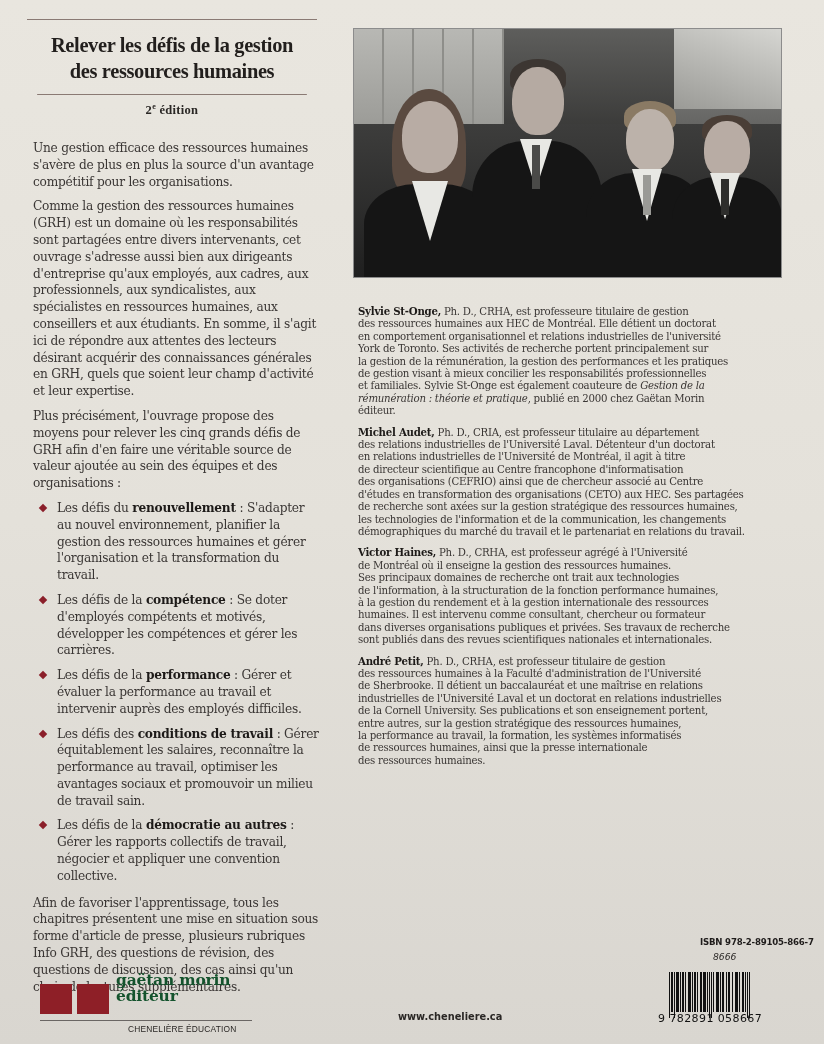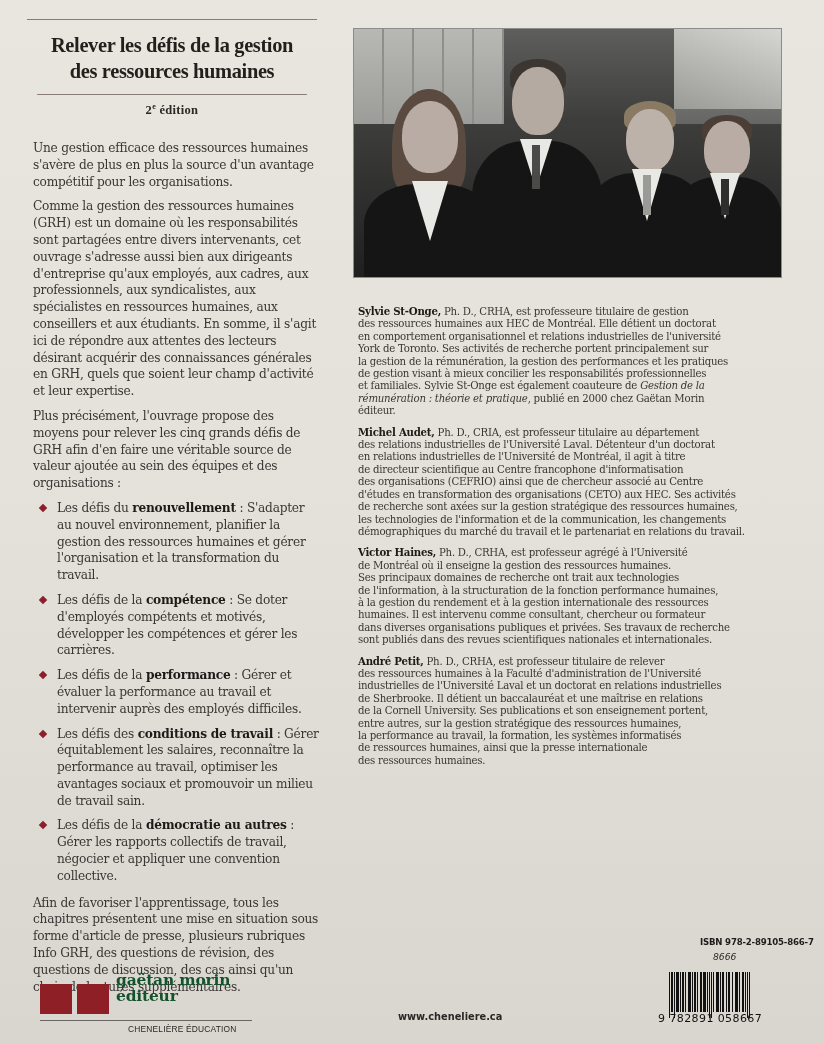--- a/index.html
+++ b/index.html
@@ -214,7 +214,7 @@
     <span class="line">en relations industrielles de l'Université de Montréal, il agit à titre</span>
     <span class="line">de directeur scientifique au Centre francophone d'informatisation</span>
     <span class="line">des organisations (CEFRIO) ainsi que de chercheur associé au Centre</span>
-    <span class="line">d'études en transformation des organisations (CETO) aux HEC. Ses activités</span>
+    <span class="line">d'études en transformation des organisations (CETO) aux HEC. Ses partagées</span>
     <span class="line">de recherche sont axées sur la gestion stratégique des ressources humaines,</span>
     <span class="line">les technologies de l'information et de la communication, les changements</span>
     <span class="line">démographiques du marché du travail et le partenariat en relations du travail.</span>

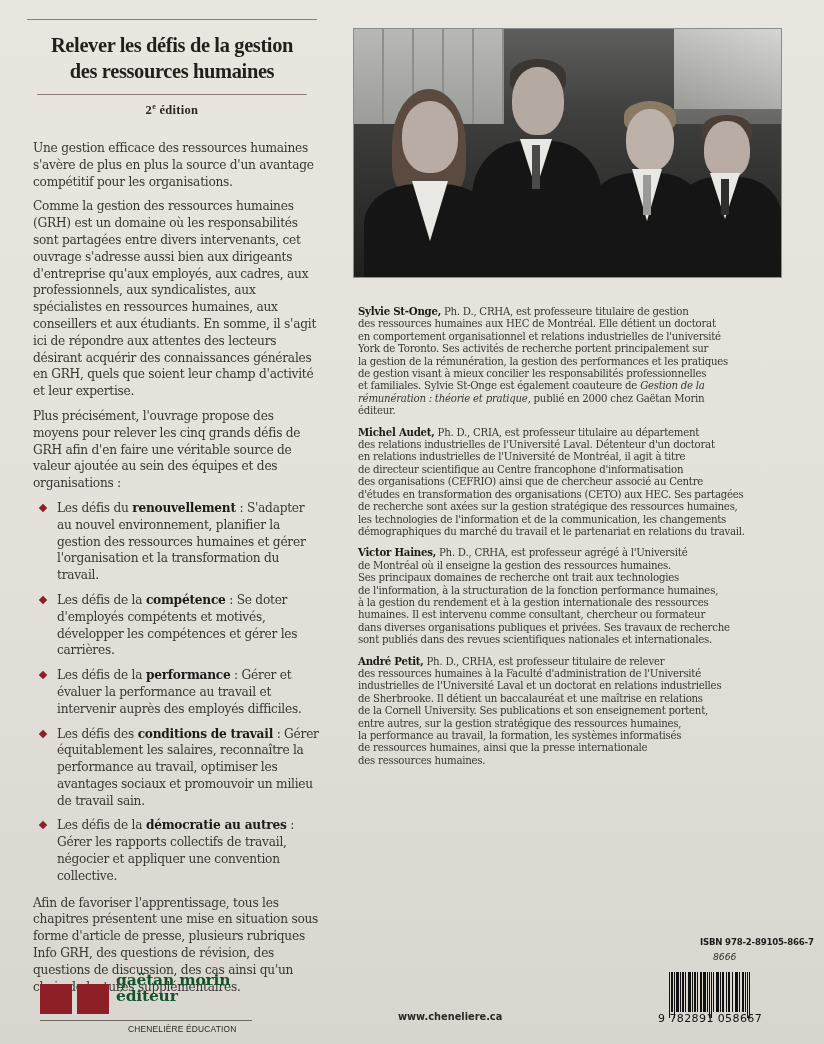--- a/index.html
+++ b/index.html
@@ -232,7 +232,7 @@
   </div>
 
   <div class="bio">
-    <span class="line"><b>André Petit,</b><span> Ph. D., CRHA, est professeur titulaire de relever</span></span>
+    <span class="line"><b>André Petit,</b><span> Ph. D., CRHA, est professeur titulaire de gestion</span></span>
     <span class="line">des ressources humaines à la Faculté d'administration de l'Université</span>
     <span class="line">industrielles de l'Université Laval et un doctorat en relations industrielles</span>
     <span class="line">de Sherbrooke. Il détient un baccalauréat et une maîtrise en relations</span>

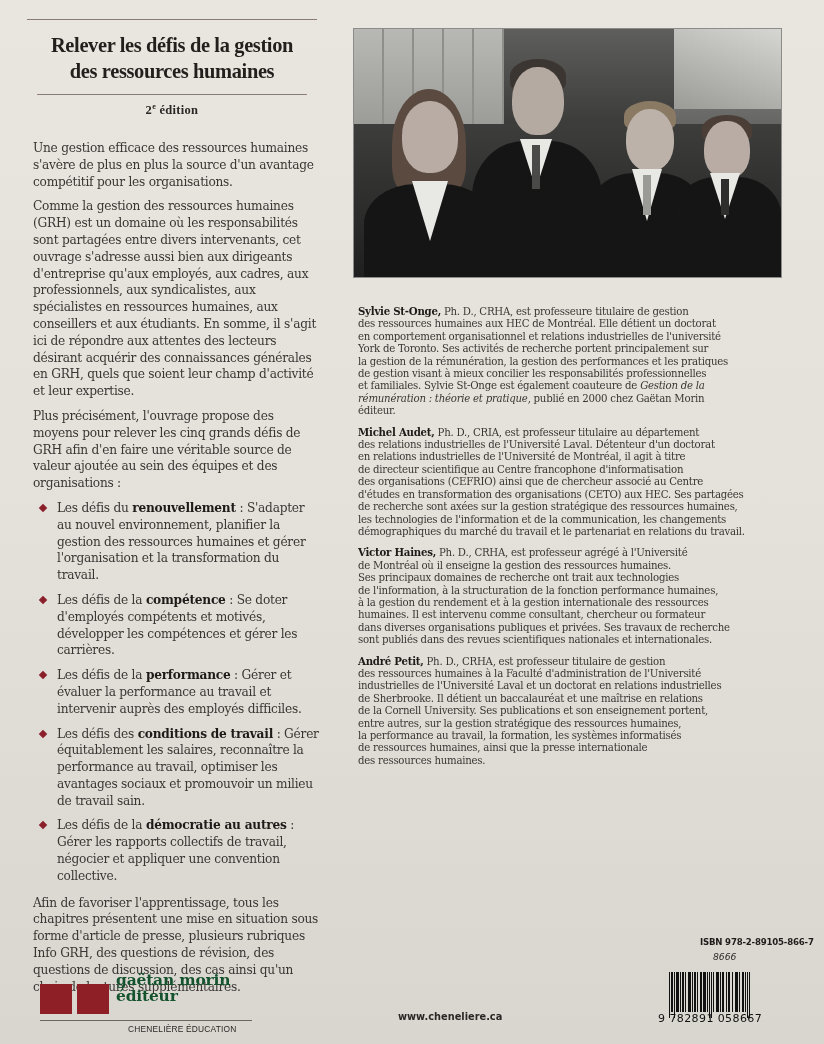--- a/index.html
+++ b/index.html
@@ -234,8 +234,8 @@
   <div class="bio">
     <span class="line"><b>André Petit,</b><span> Ph. D., CRHA, est professeur titulaire de gestion</span></span>
     <span class="line">des ressources humaines à la Faculté d'administration de l'Université</span>
+    <span class="line">de Sherbrooke. Il détient un baccalauréat et une maîtrise en relations</span>
     <span class="line">industrielles de l'Université Laval et un doctorat en relations industrielles</span>
-    <span class="line">de Sherbrooke. Il détient un baccalauréat et une maîtrise en relations</span>
     <span class="line">de la Cornell University. Ses publications et son enseignement portent,</span>
     <span class="line">entre autres, sur la gestion stratégique des ressources humaines,</span>
     <span class="line">la performance au travail, la formation, les systèmes informatisés</span>

